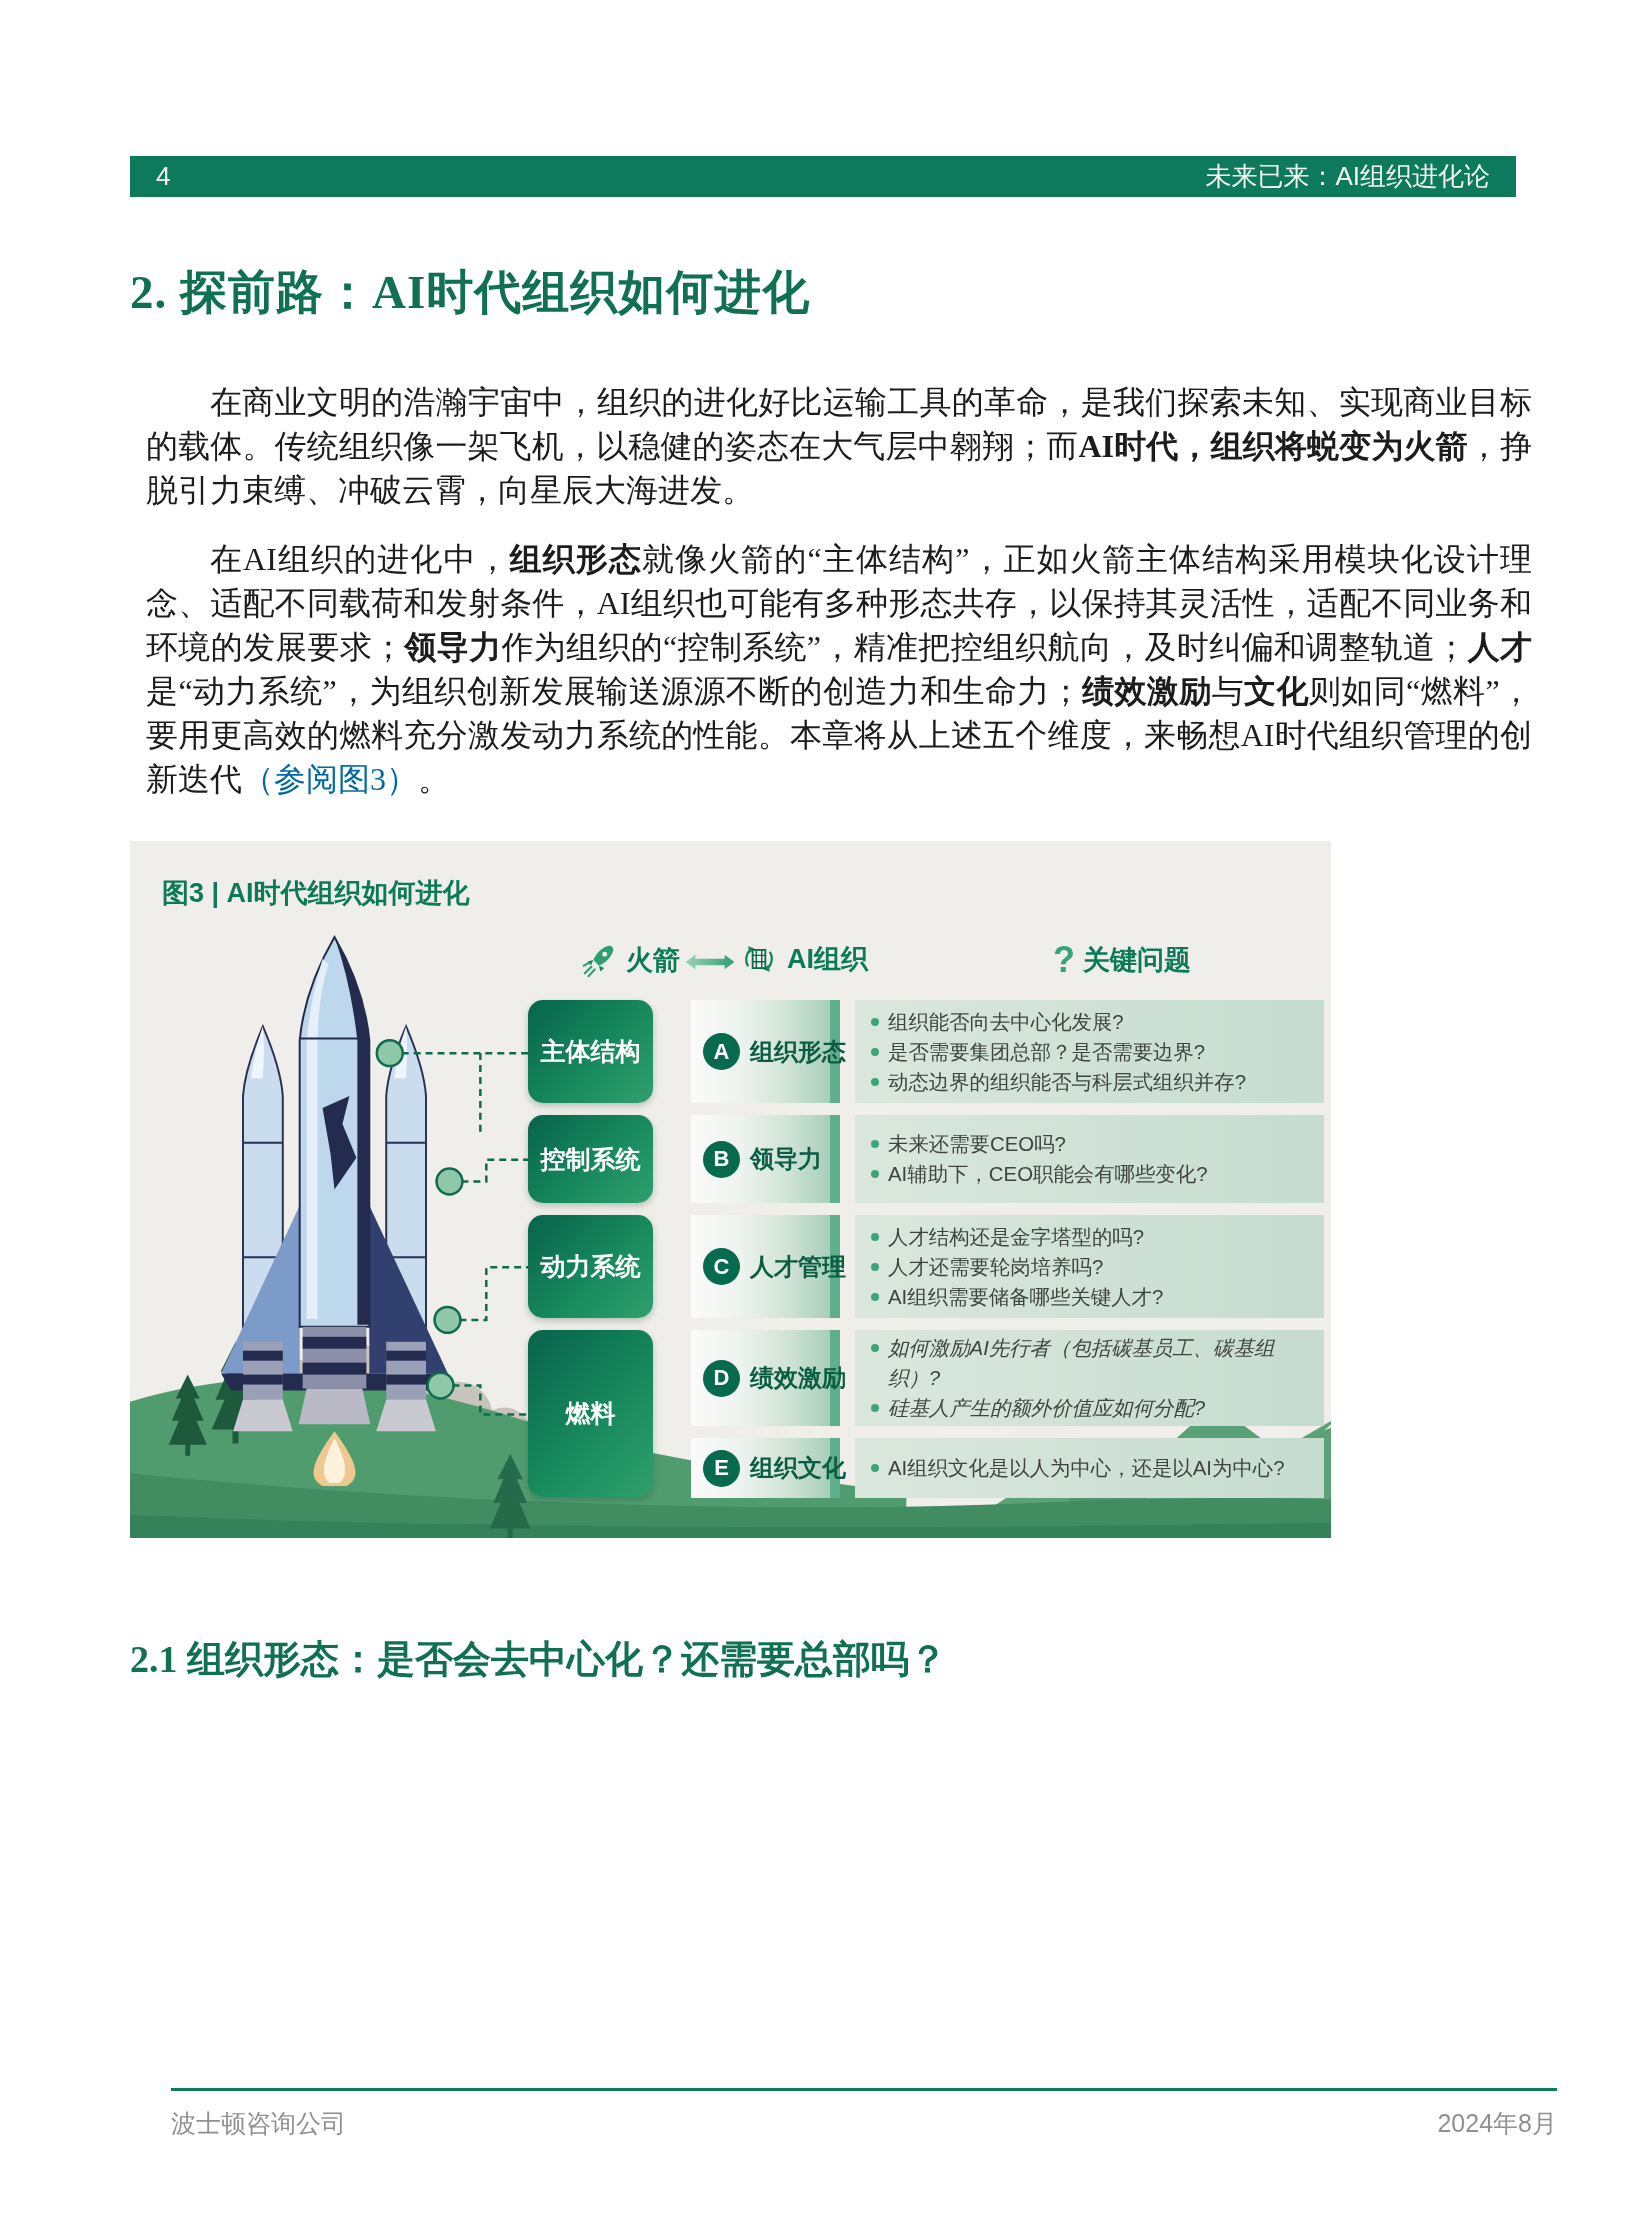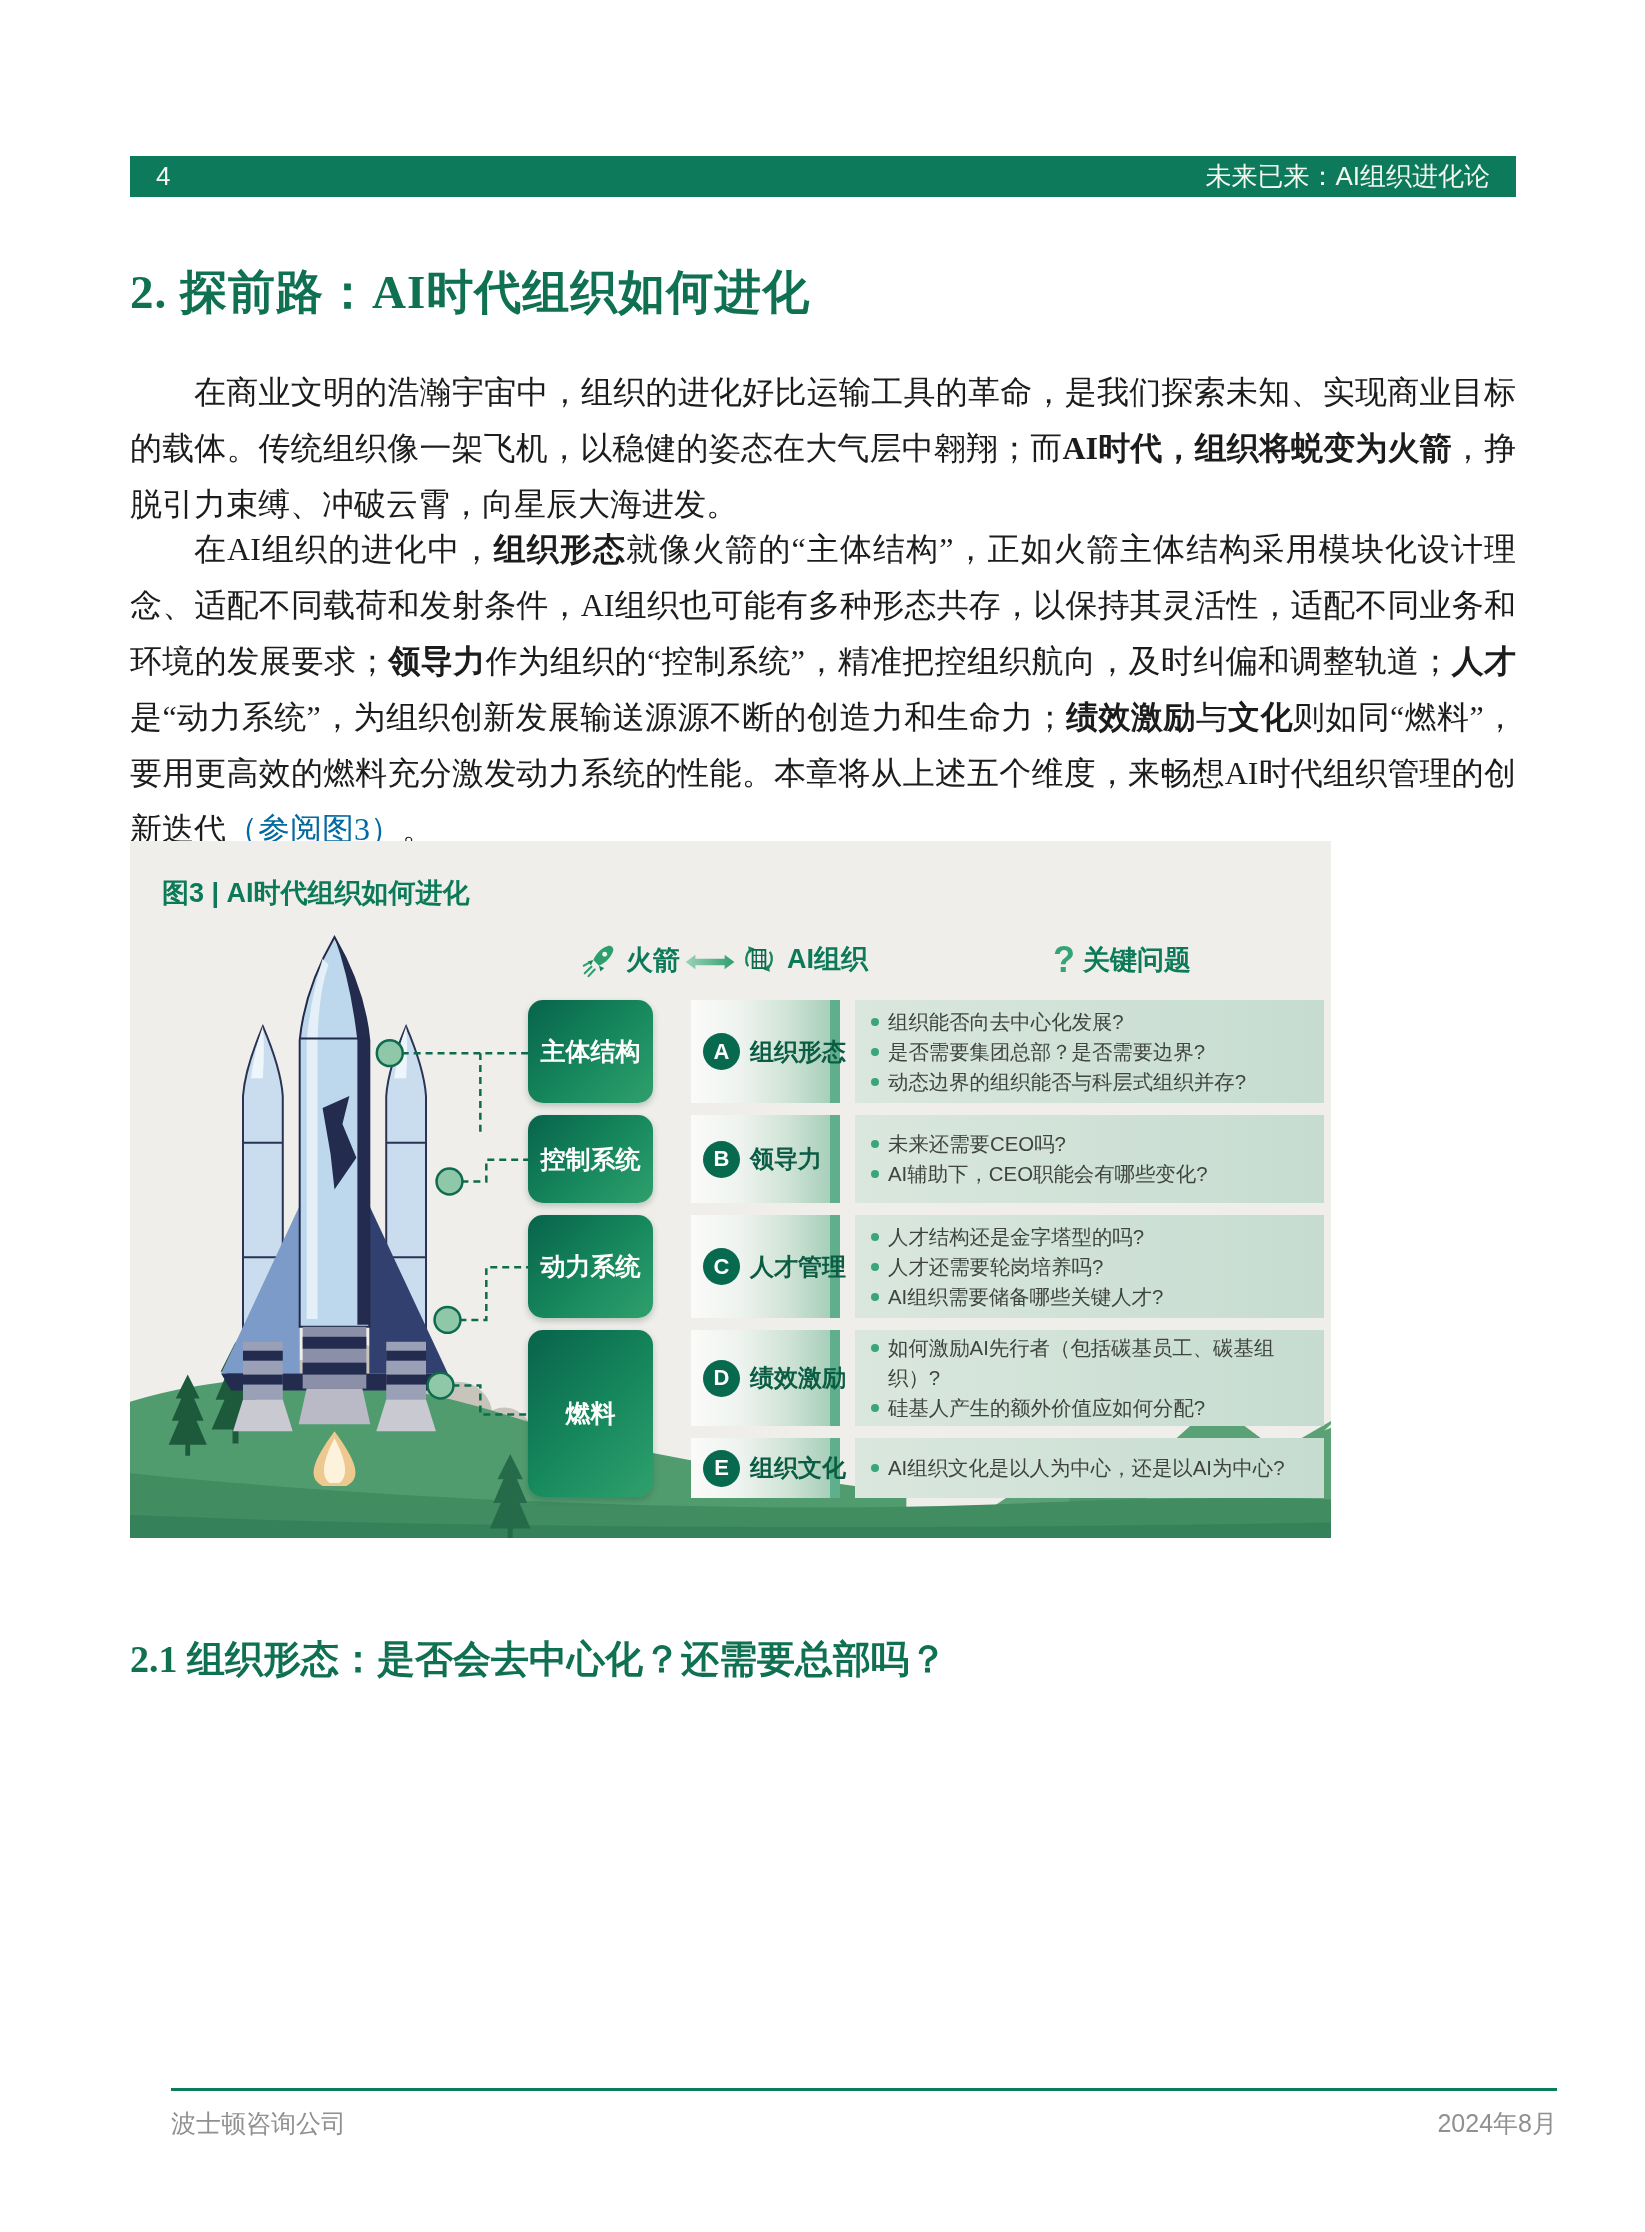--- a/index.html
+++ b/index.html
@@ -14,7 +14,7 @@
   .h1{position:absolute;left:130px;top:261px;width:1386px;margin:0;color:#0f7052;
       font-size:47px;font-weight:700;letter-spacing:1px;}
 
-  .para{position:absolute;left:130px;width:1386px;margin:0;font-size:32px;line-height:56px;
+  .para{position:absolute;left:130px;width:1386px;margin:16px;font-size:32px;line-height:44px;
         text-align:justify;text-indent:2em;}
   .para .b{font-weight:700;}
   .para .link{color:#0369a1;}

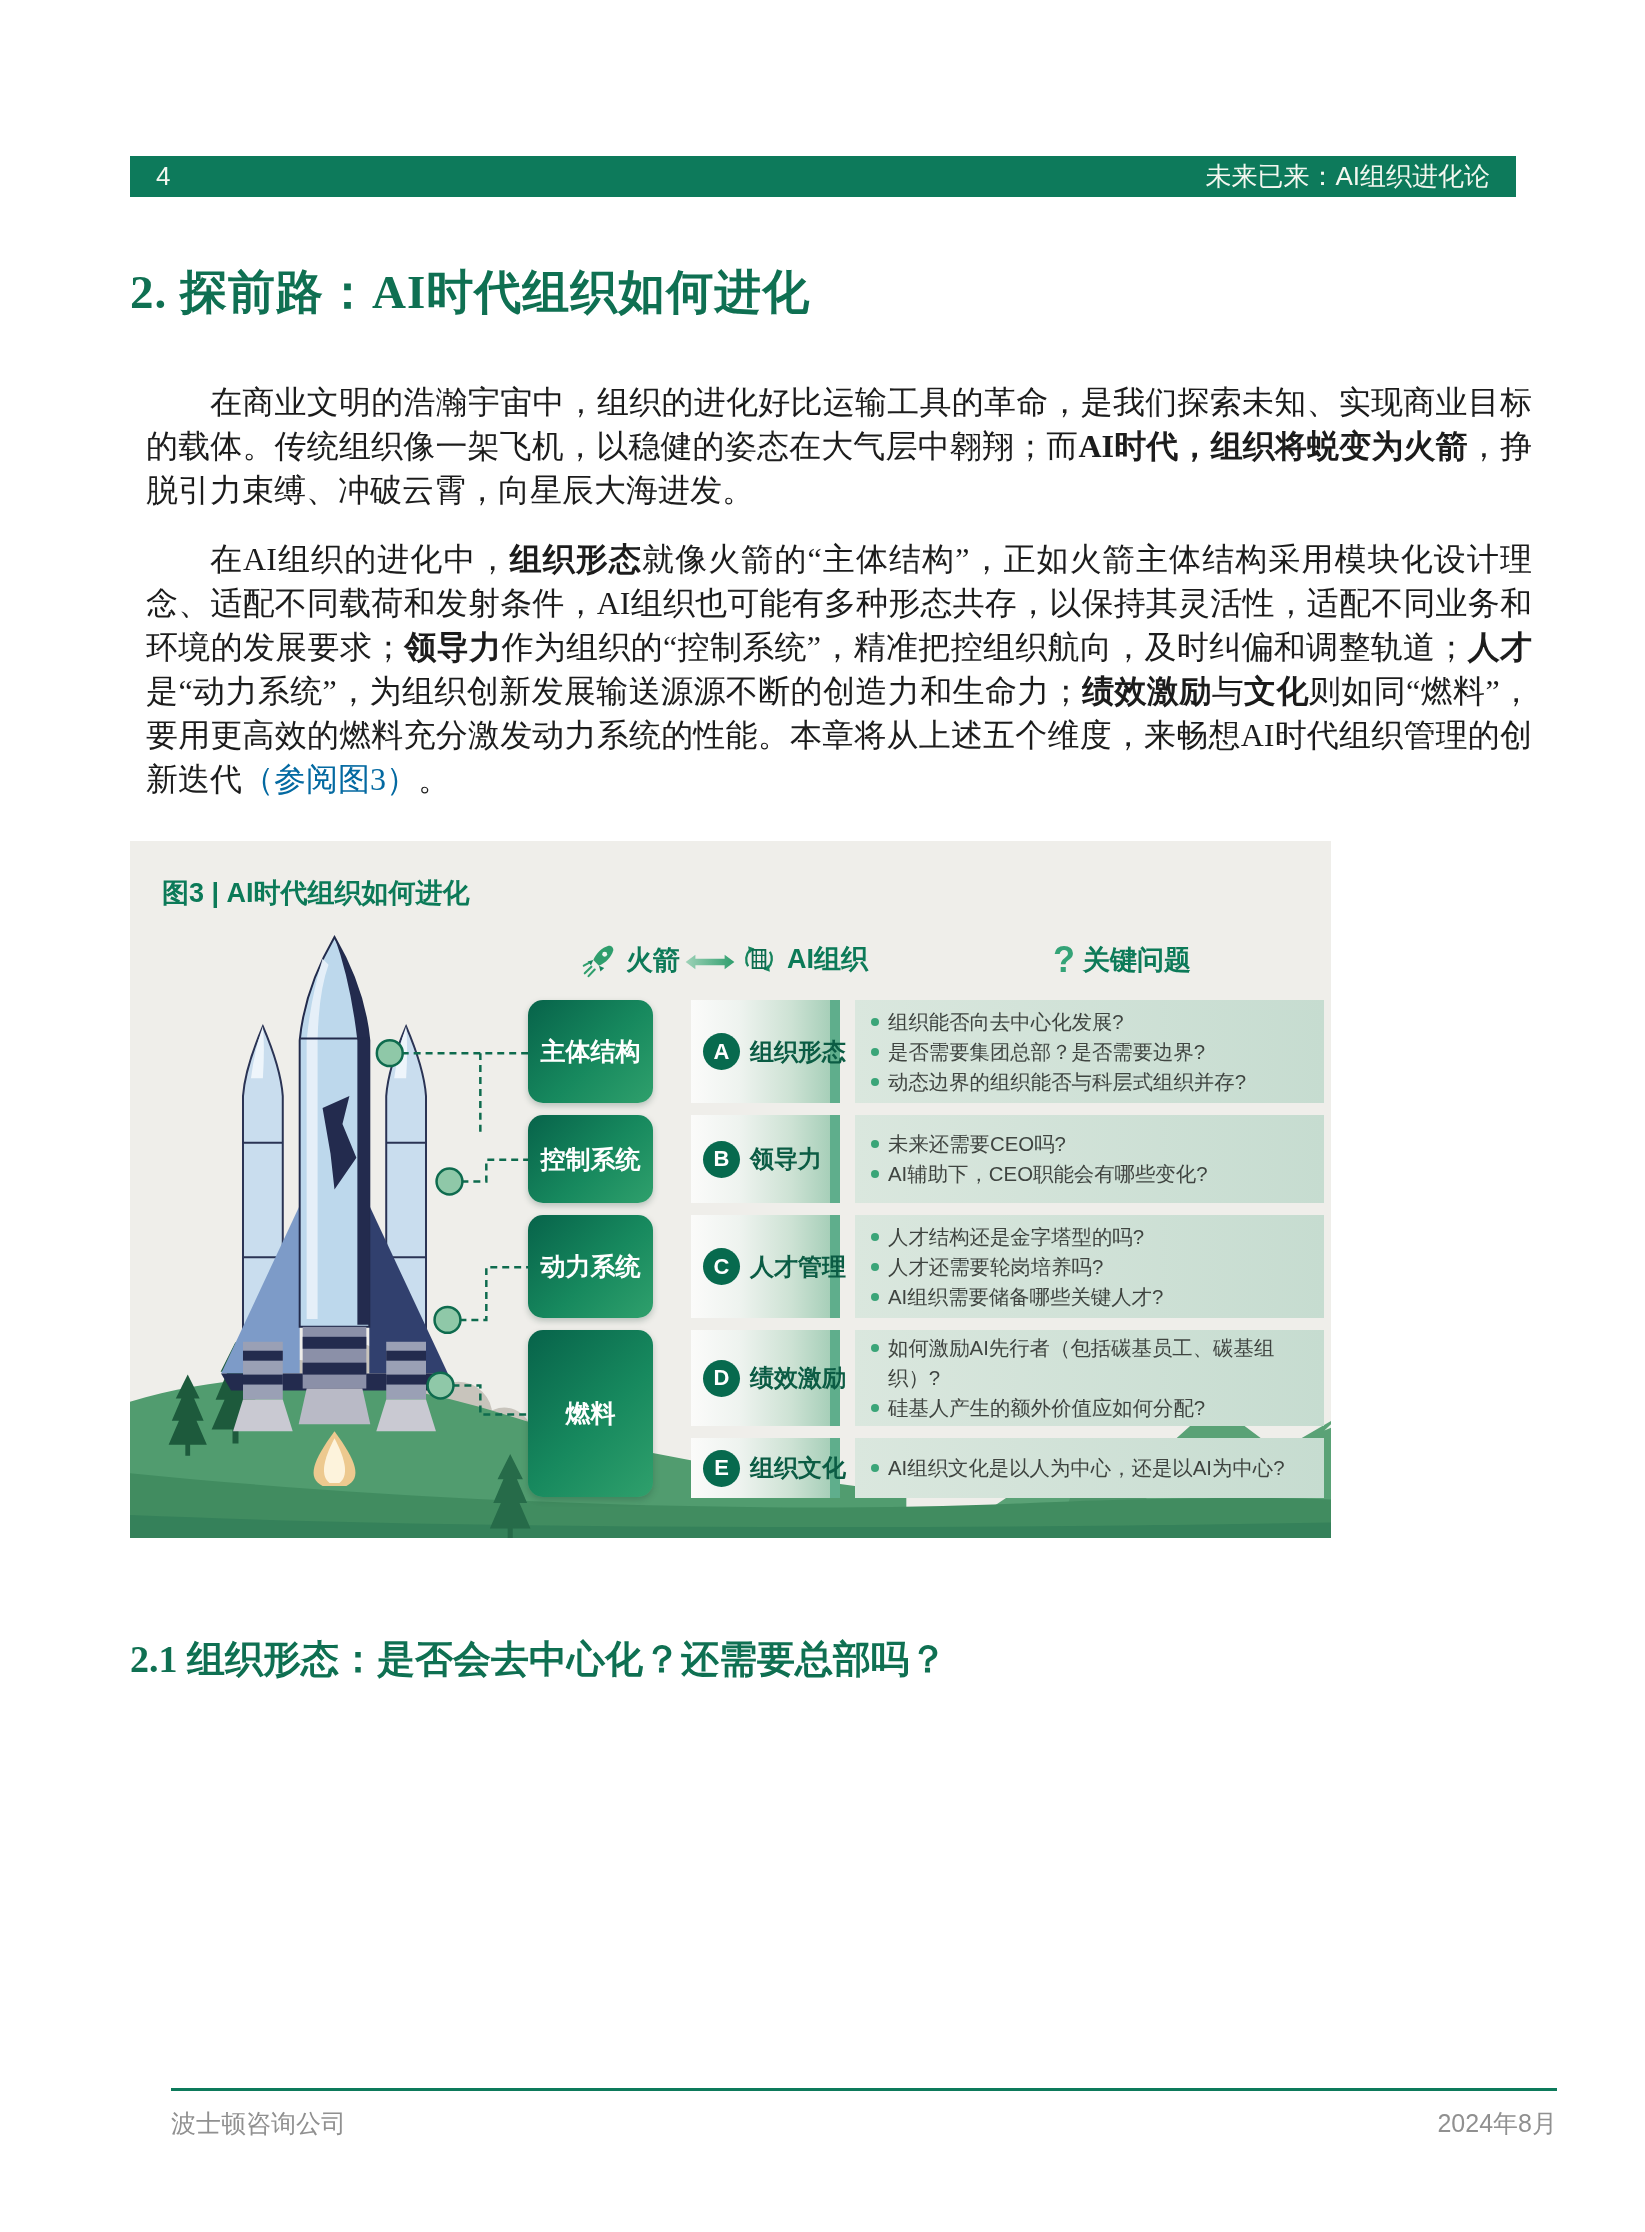--- a/index.html
+++ b/index.html
@@ -69,7 +69,7 @@
   .qs-0{top:0;height:103px;}
   .qs-1{top:115px;height:88px;}
   .qs-2{top:215px;height:103px;}
-  .qs-3{top:330px;height:96px;}
+  .qs-3{top:330px;height:96px;font-style:italic;}
   .qs-4{top:438px;height:60px;}
   .qs li{display:flex;align-items:baseline;gap:9px;color:#3f4440;font-size:20.4px;line-height:30px;}
   .qs li i{flex:0 0 auto;width:8px;height:8px;border-radius:50%;background:#3aa578;transform:translateY(-3px);}

